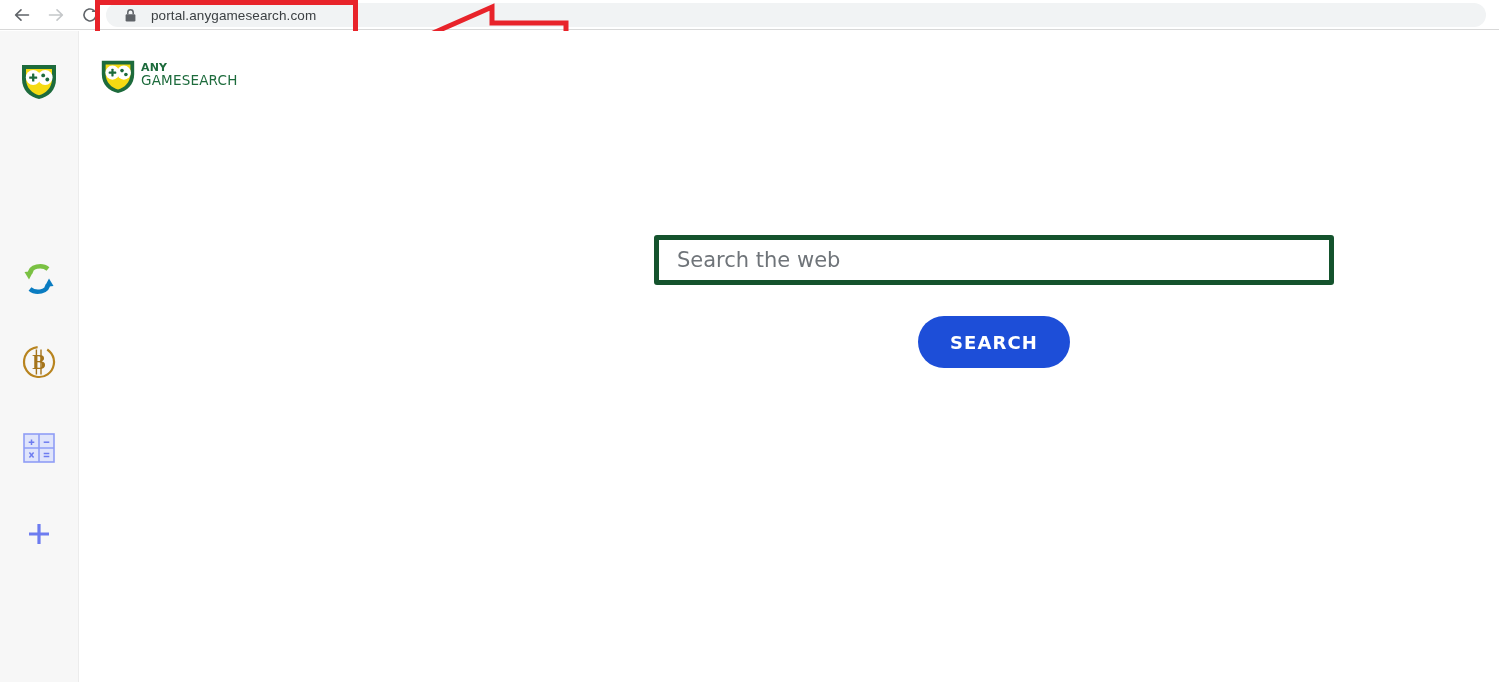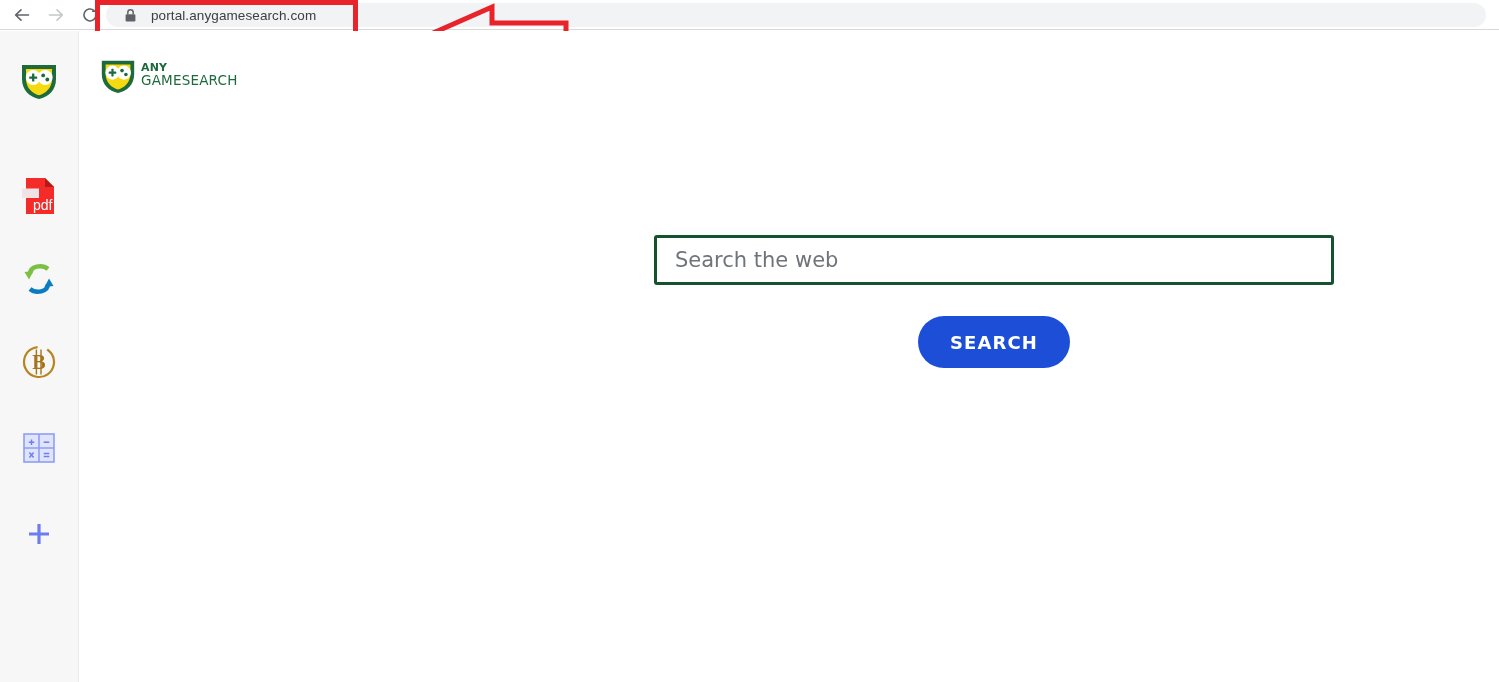--- a/index.html
+++ b/index.html
@@ -284,14 +284,6 @@
     </svg>
   </div>
 
-  <div class="side-item" id="side-item-1">
-    <svg width="34" height="40" viewBox="0 0 34 40">
-      <path d="M4 2 H23 L32 11 V38 H4 Z" fill="#f42b29"></path>
-      <path d="M23 2 L32 11 H23 Z" fill="#b51a16"></path>
-      <rect x="0" y="12.5" width="17" height="9.5" fill="#efe3e6"></rect>
-      <text x="11" y="34" font-family="Liberation Sans, sans-serif" font-size="14" font-weight="normal" fill="#ffffff">pdf</text>
-    </svg>
-  </div>
 
   <div class="side-item" id="side-item-2">
     <svg width="38" height="38" viewBox="0 0 38 38">

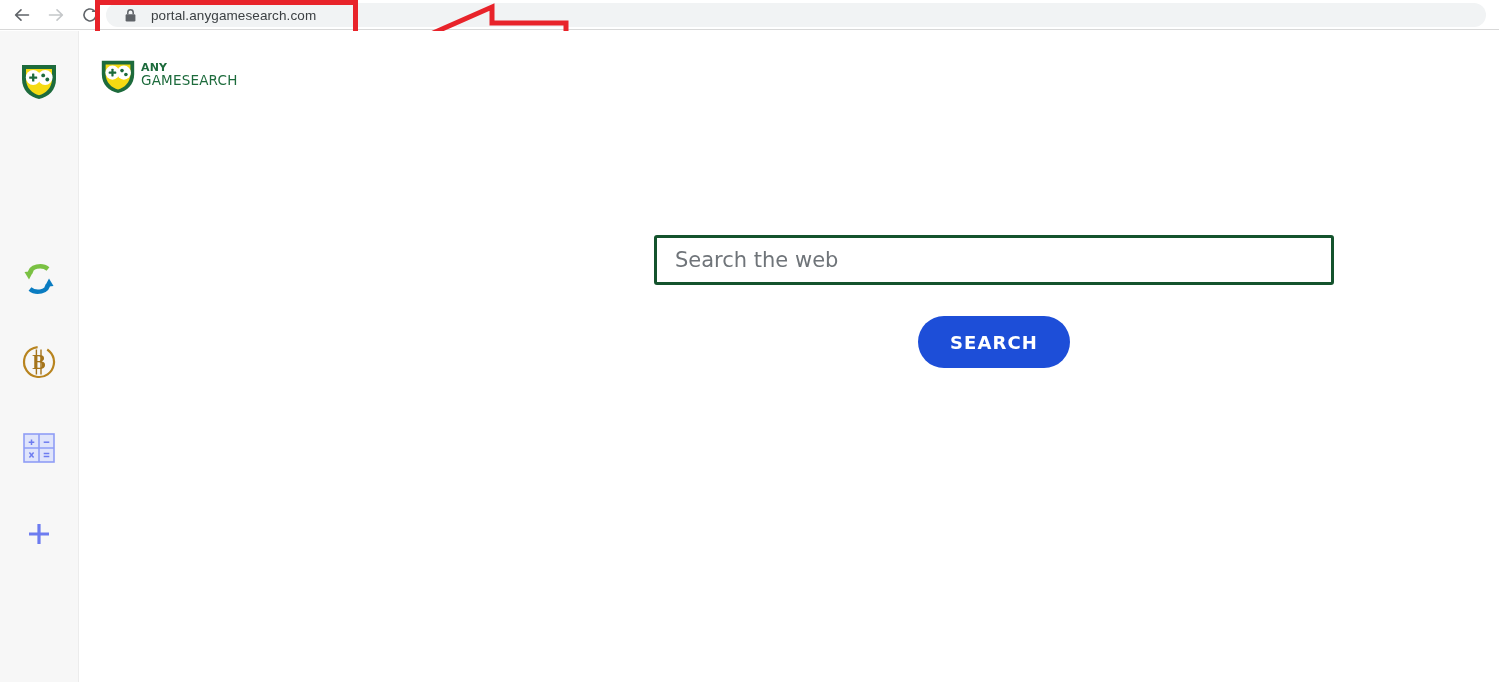--- a/index.html
+++ b/index.html
@@ -192,7 +192,7 @@
     top: 204px;
     width: 680px;
     height: 50px;
-    border: 3px solid #14532d;
+    border: 5px solid #14532d;
     border-radius: 3px;
     background: #ffffff;
     box-sizing: border-box;

